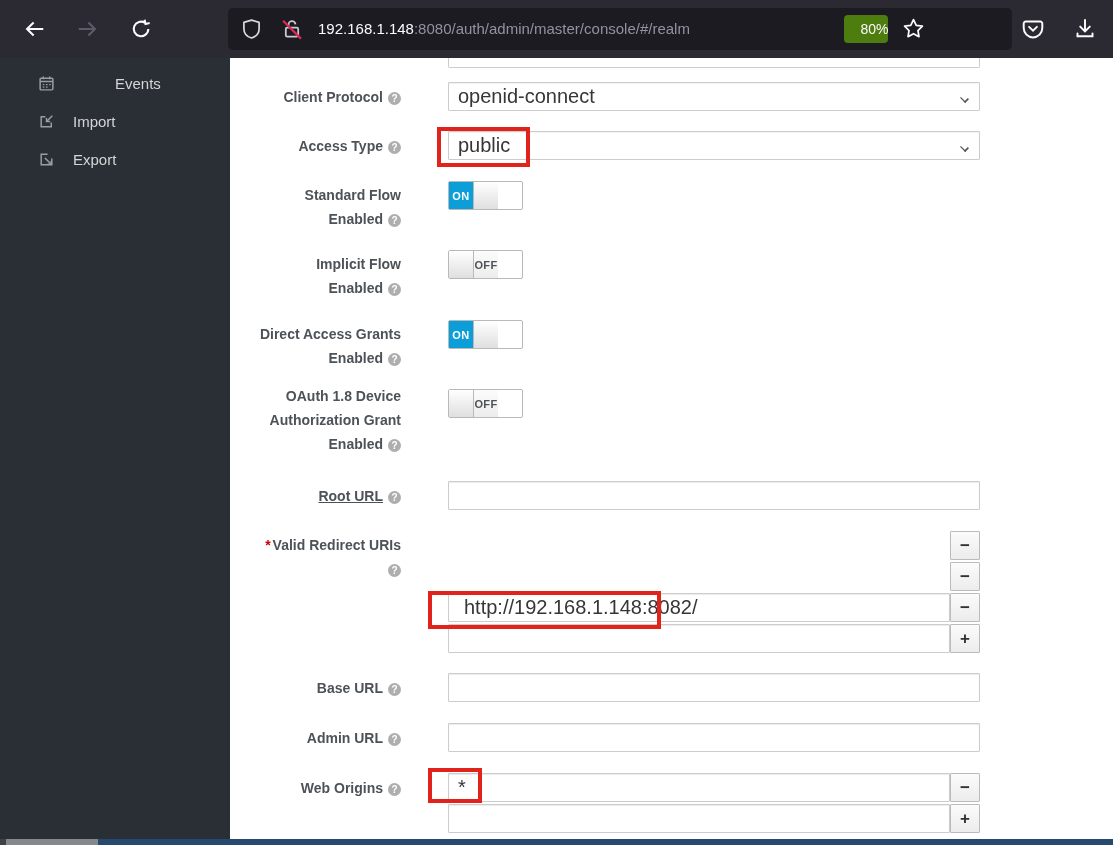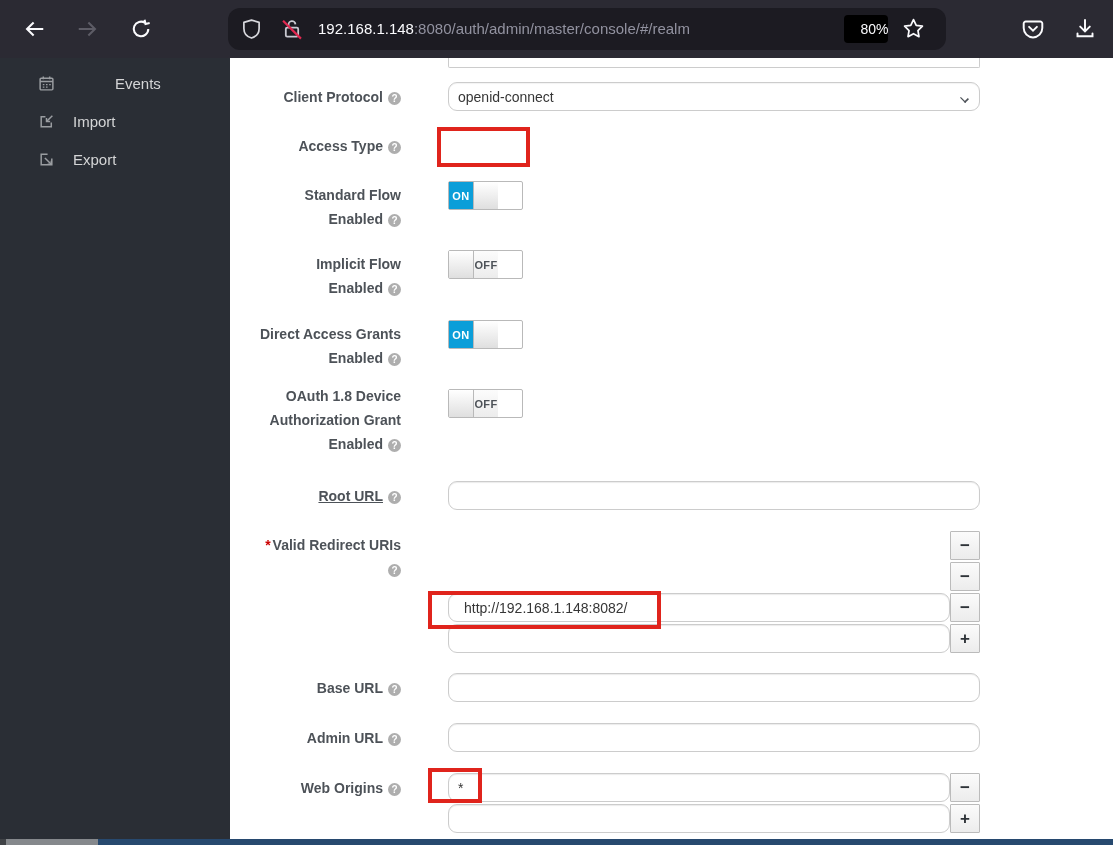--- a/index.html
+++ b/index.html
@@ -12,8 +12,8 @@
   .toolbar { position:absolute; left:0; top:0; width:1113px; height:58px; background:#2b2a33; }
   .tbtn { position:absolute; top:14px; width:30px; height:30px; border-radius:4px;
           display:flex; align-items:center; justify-content:center; }
-  .urlbar { position:absolute; left:228px; top:8px; width:718px; height:42px;
-            background:#1c1b22; border-radius:12px; }
+  .urlbar { position:absolute; left:228px; top:8px; width:784px; height:42px;
+            background:#1c1b22; border-radius:5px; }
   .urlbar .icon { position:absolute; top:10px; }
   .urltext { position:absolute; left:90px; top:0; width:524px; height:42px; line-height:42px;
              font-size:15px; color:#9292a0; white-space:nowrap; overflow:hidden; }

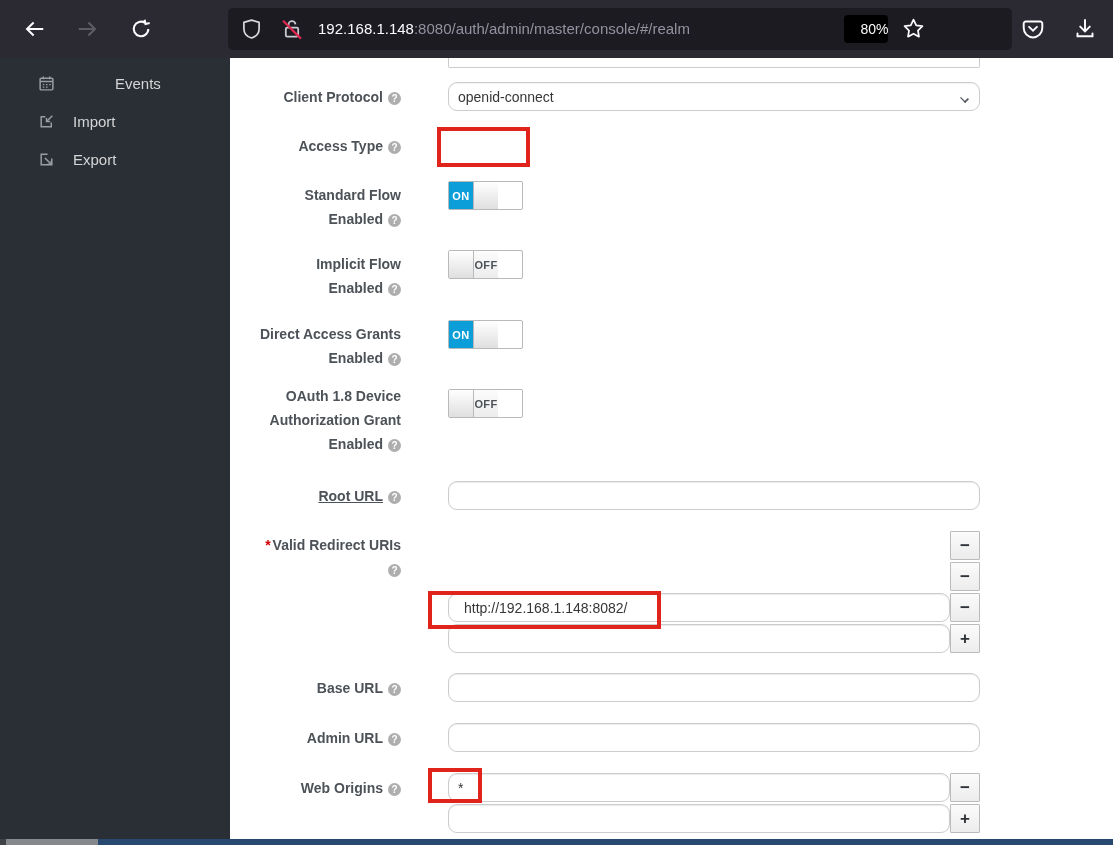--- a/index.html
+++ b/index.html
@@ -20,7 +20,7 @@
   .urltext b { color:#fbfbfe; font-weight:400; }
   .urlfade { position:absolute; left:536px; top:1px; width:80px; height:40px;
              background:linear-gradient(90deg, rgba(28,27,34,0), #1c1b22 85%); pointer-events:none; }
-  .zoombadge { position:absolute; left:616px; top:7px; width:44px; height:28px; background:#000000;
+  .zoombadge { position:absolute; left:616px; top:7px; width:44px; height:28px; background:#4d7c0f;
                border-radius:4px; color:#fbfbfe; font-size:14px; display:flex; align-items:center; justify-content:center;padding-left:17px; }
   
   .sidebar { position:absolute; left:0; top:58px; width:230px; height:781px; background:#2a2e35; }

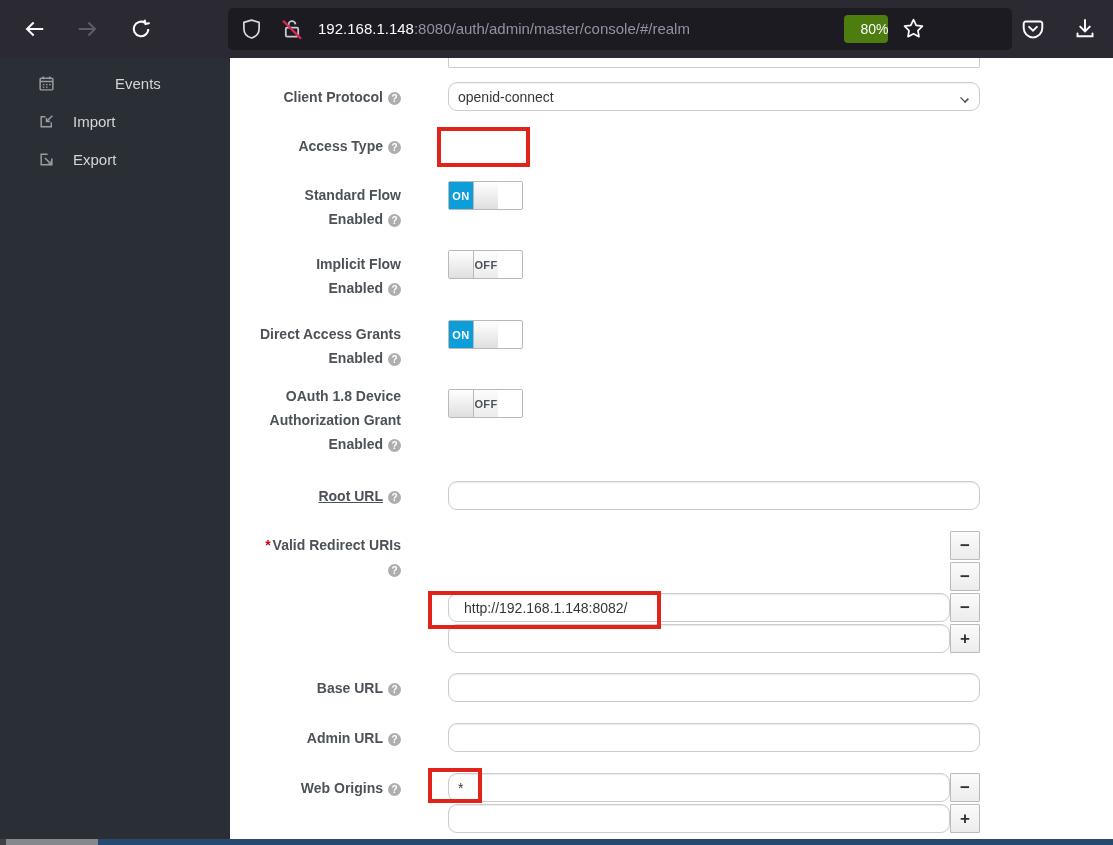--- a/index.html
+++ b/index.html
@@ -35,8 +35,8 @@
        color:#fff; font-size:10px; line-height:13px; text-align:center; font-weight:700;
        margin-left:5px; vertical-align:0; cursor:default; }
   .req { color:#c00; margin-right:2px; }
-  .ipt, .sel { position:absolute; height:29px; border:1px solid #ccc; border-radius:9px;
-         background:#fff; font-family:"Liberation Sans",sans-serif; font-size:14px; color:#363636;
+  .ipt, .sel { position:absolute; height:29px; border:1px solid #ccc; border-radius:1px;
+         background:#fff; font-family:"Liberation Sans",sans-serif; font-size:20px; color:#363636;
          padding:0 9px; box-shadow:inset 0 1px 1px rgba(0,0,0,.08); outline:none; }
   .sel { display:flex; align-items:center; box-shadow:inset 0 1px 1px rgba(0,0,0,.05); cursor:pointer; }
   .chev { position:absolute; right:10px; top:11px; width:9px; height:9px; }

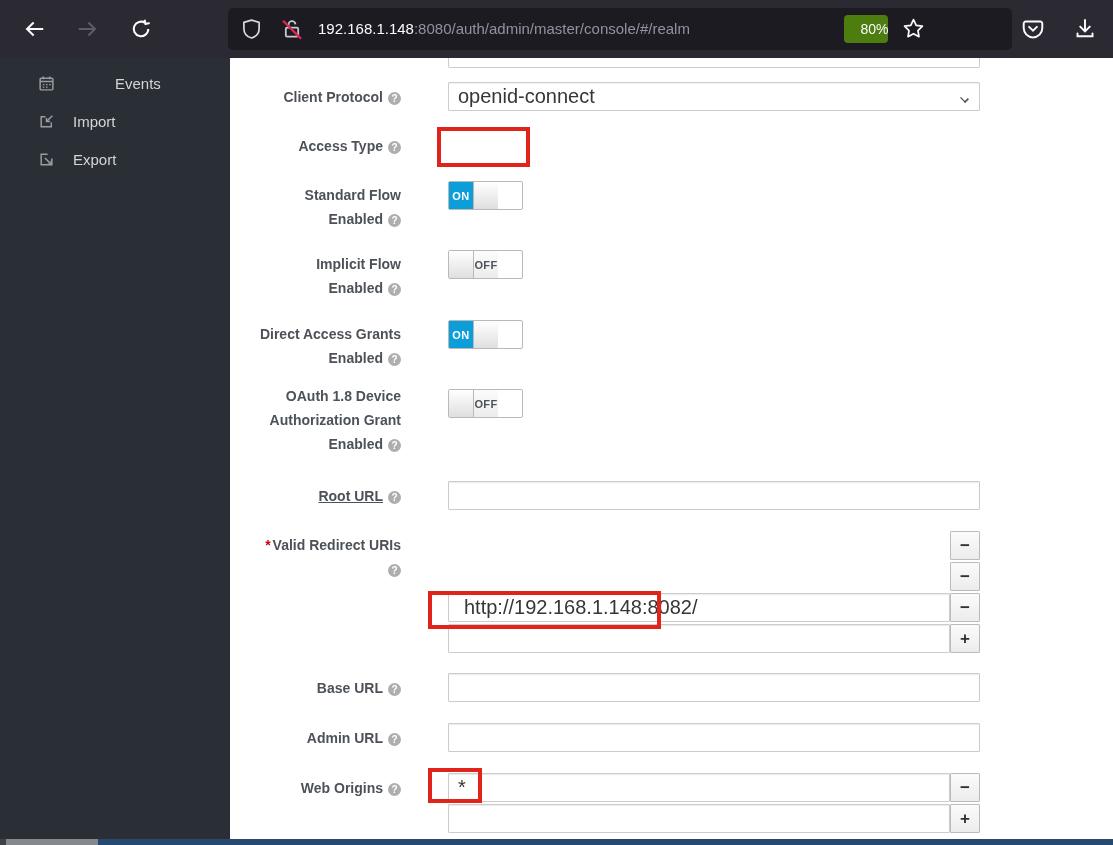--- a/index.html
+++ b/index.html
@@ -165,6 +165,10 @@
   <div class="lbl" style="top:134px;">
     <span>Access Type</span><span class="q">?</span>
   </div>
+  <div class="sel" style="left:448px; top:131px; width:532px;">
+    <span>public</span>
+    <span class="chev"></span>
+  </div>
   <div class="redbox" style="left:437px; top:127px; width:93px; height:40px;"></div>
 
   <div class="lbl" style="top:183px;">

